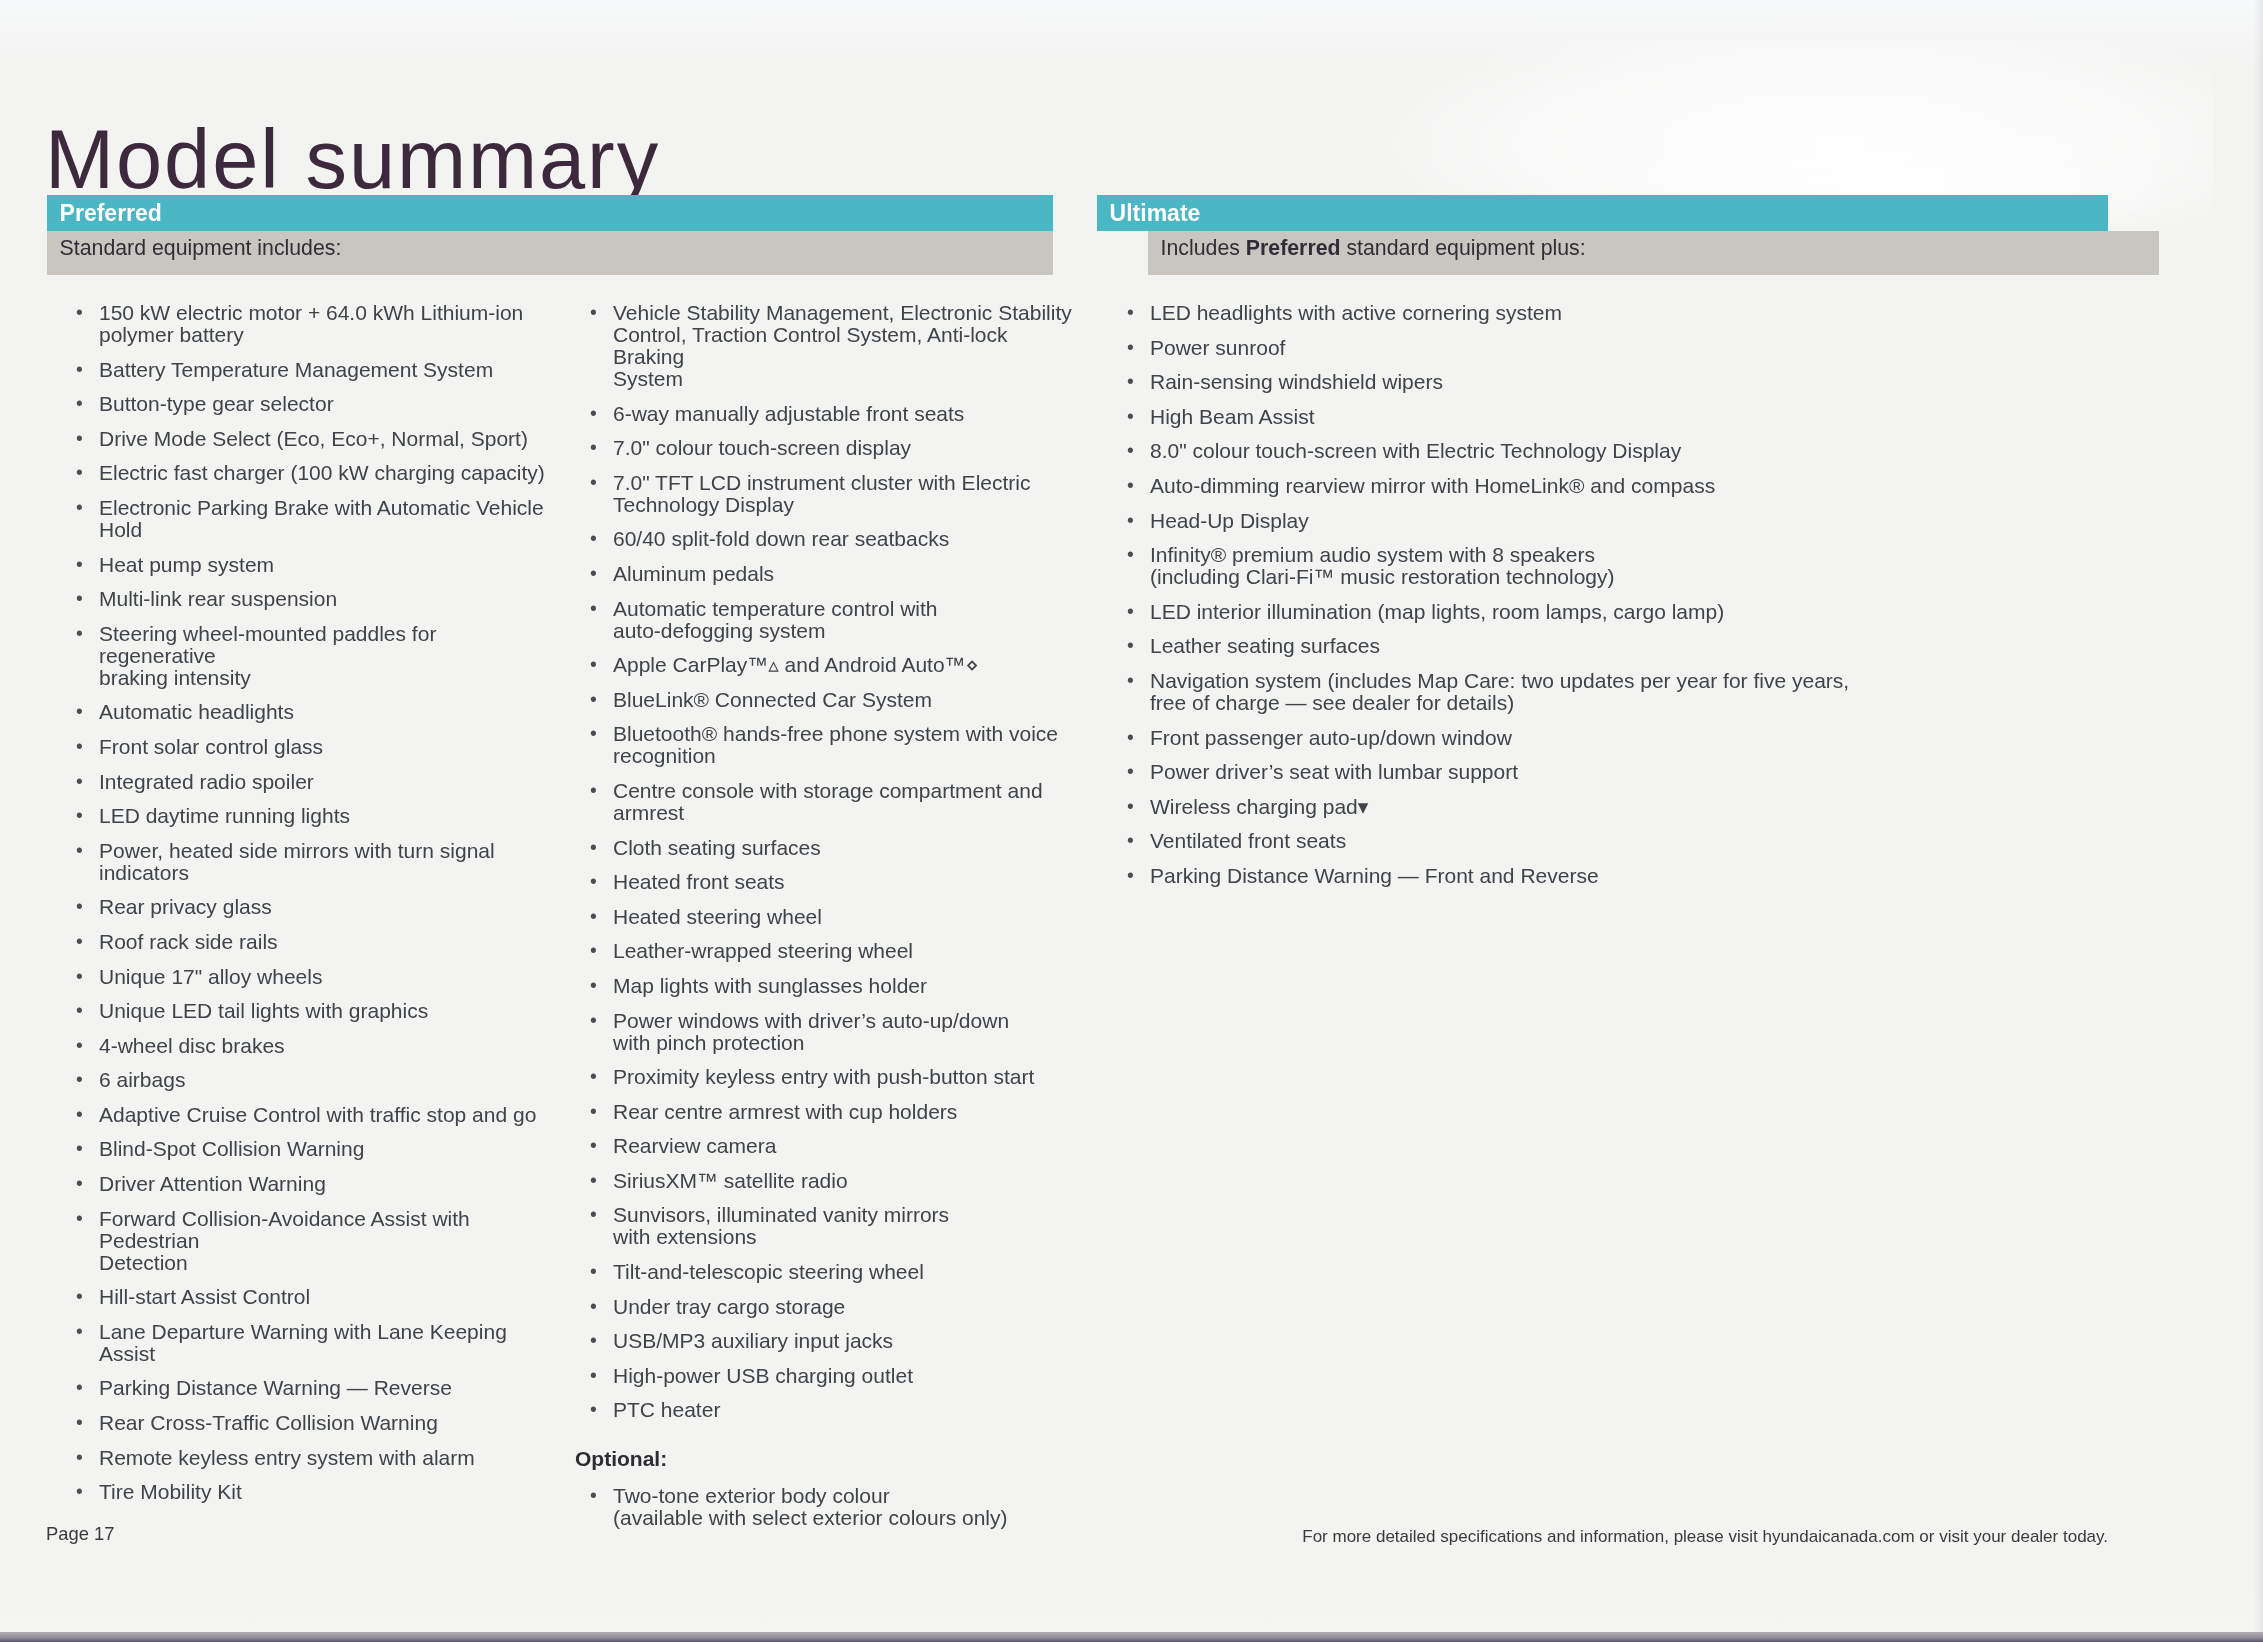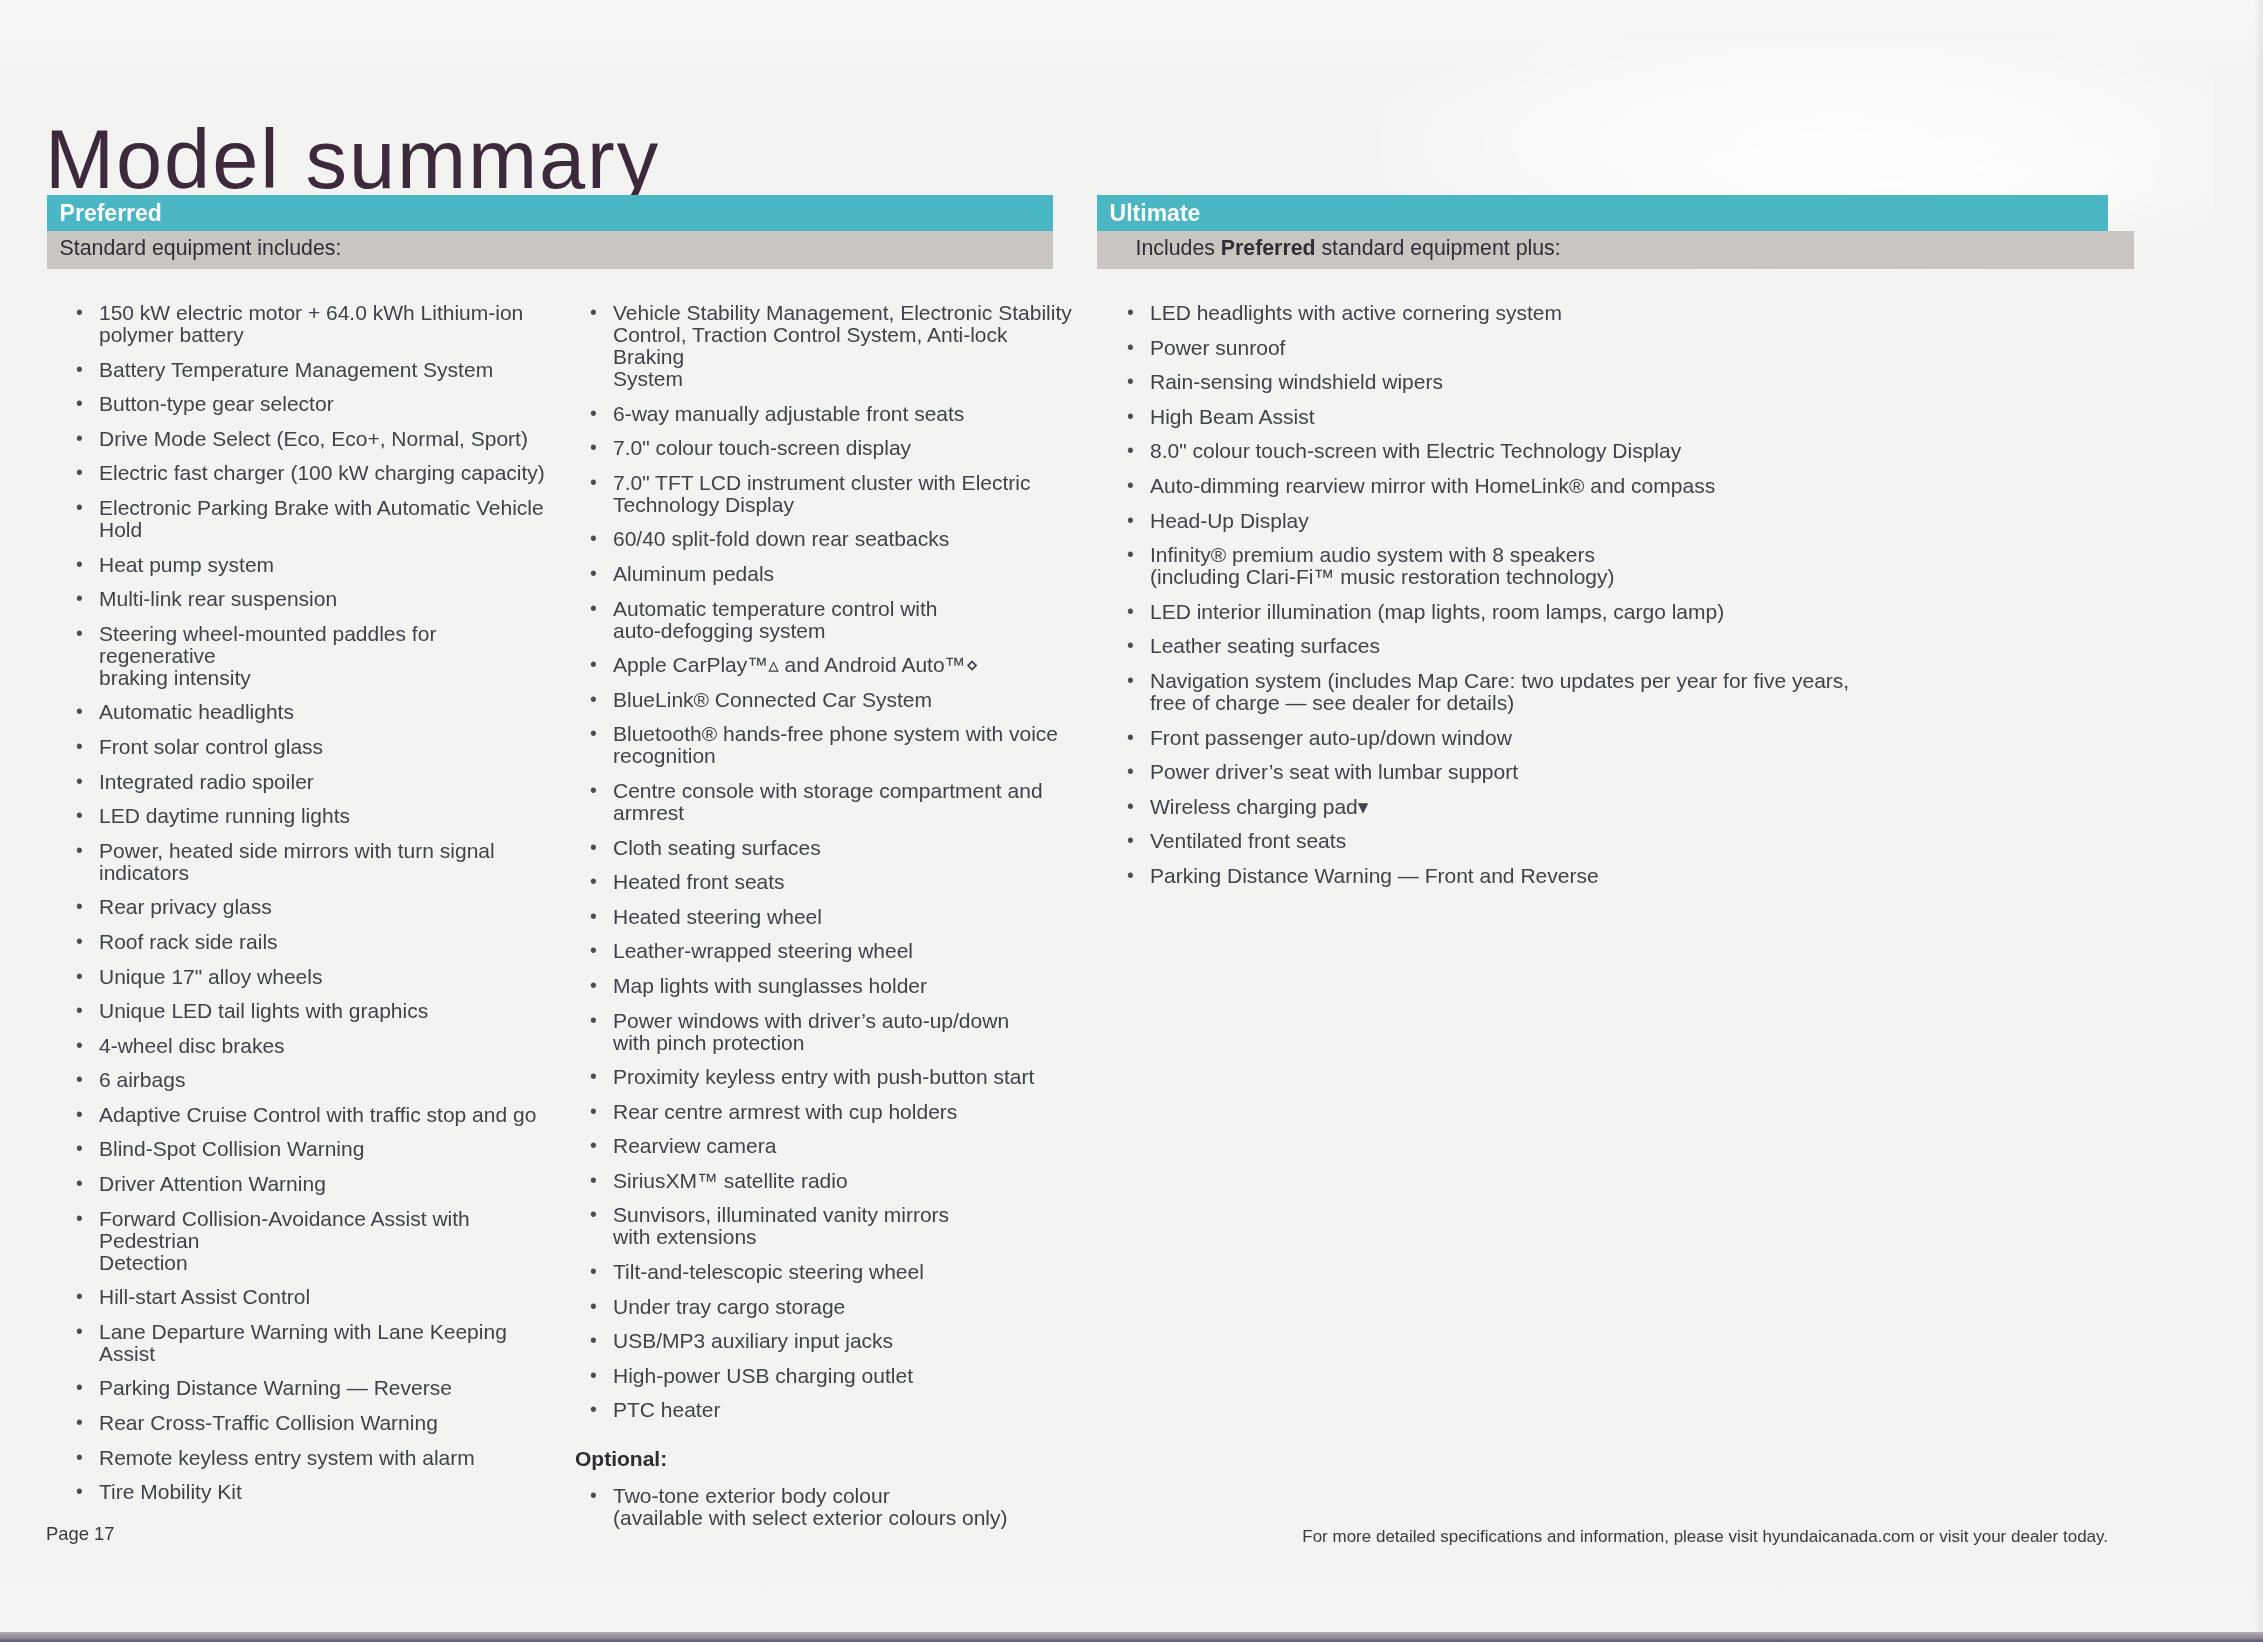--- a/index.html
+++ b/index.html
@@ -17,7 +17,7 @@
   }
   .band{position:absolute;height:36px;}
   .band-teal{top:195px;}
-  .band-gray{top:231px;height:38px;}
+  .band-gray{top:231px;height:44px;}
   .band .band-label{
     display:block;padding-left:12.6px;line-height:36px;
     font-size:23px;font-weight:700;color:#ffffff;

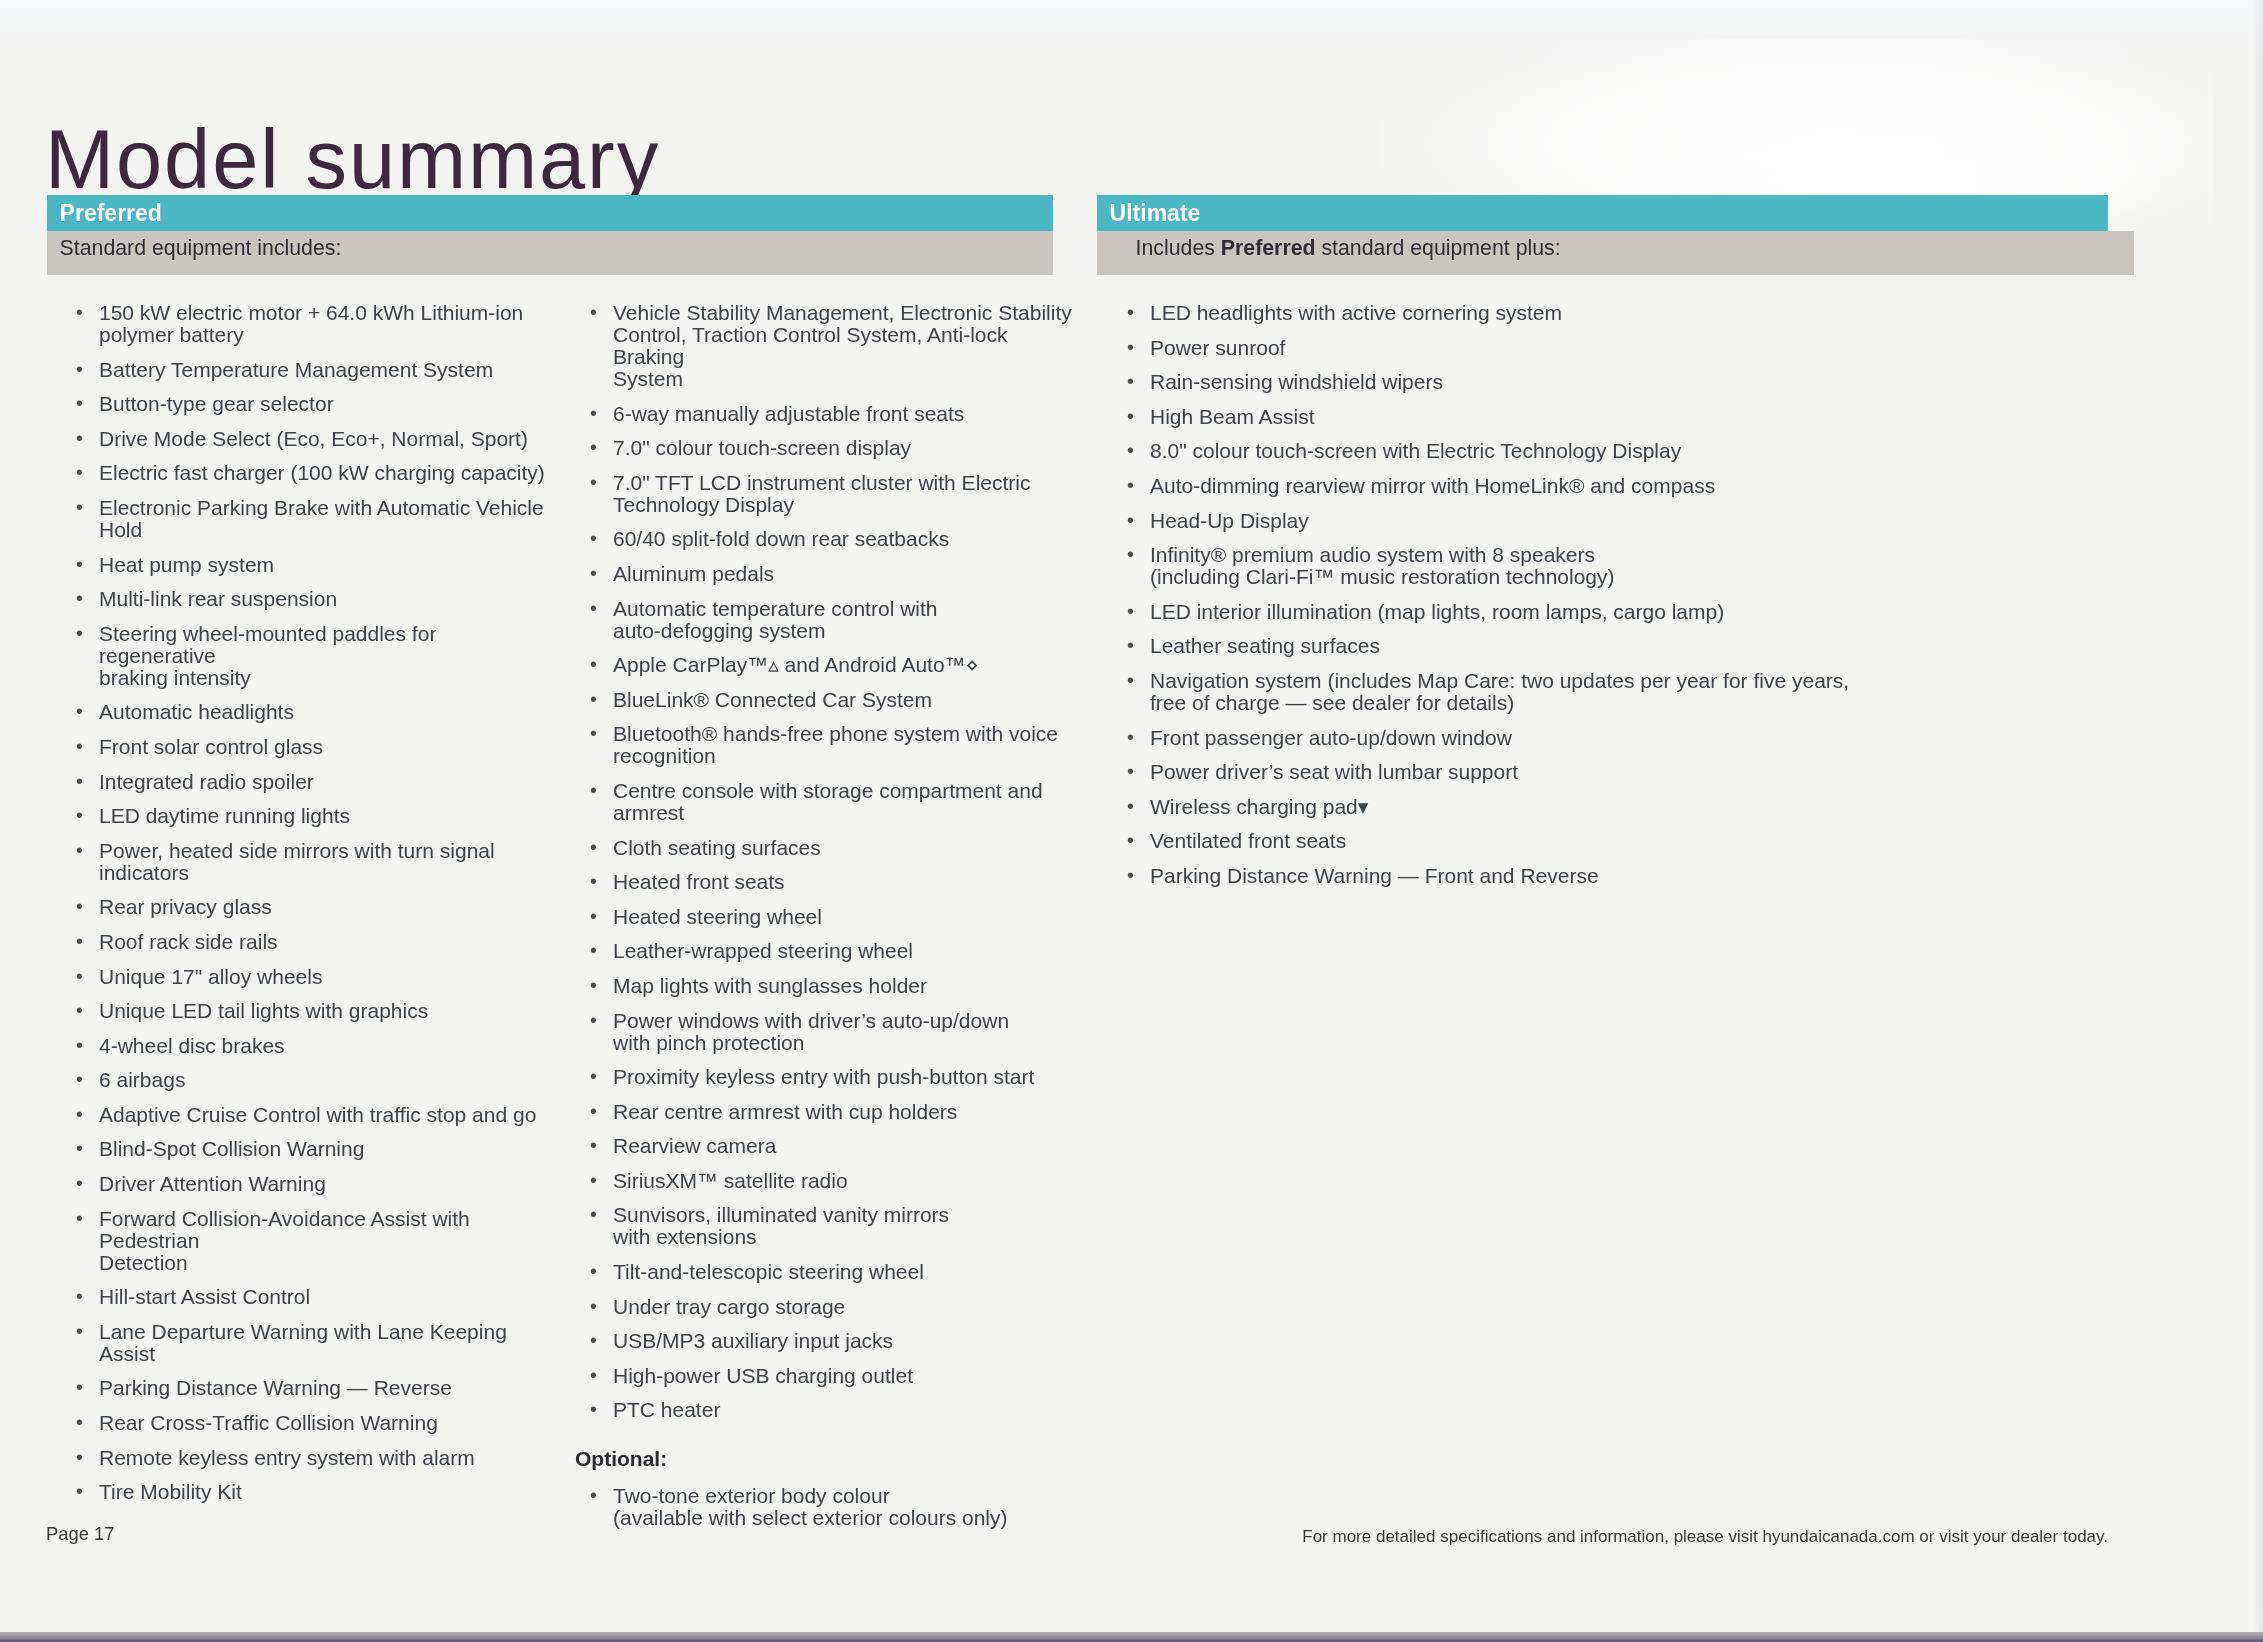--- a/index.html
+++ b/index.html
@@ -178,7 +178,7 @@
     <div class="band band-teal" style="left:1097px;width:1011px;background:#4bb6c4;">
       <span class="band-label">Ultimate</span>
     </div>
-    <div class="band band-gray" style="left:1097px;width:1011px;background:#c9c6c2;padding-left:26px;">
+    <div class="band band-gray" style="left:1148px;width:1011px;background:#c9c6c2;">
       <span class="band-sub"><span>Includes </span><b>Preferred</b><span> standard equipment plus:</span></span>
     </div>
 

